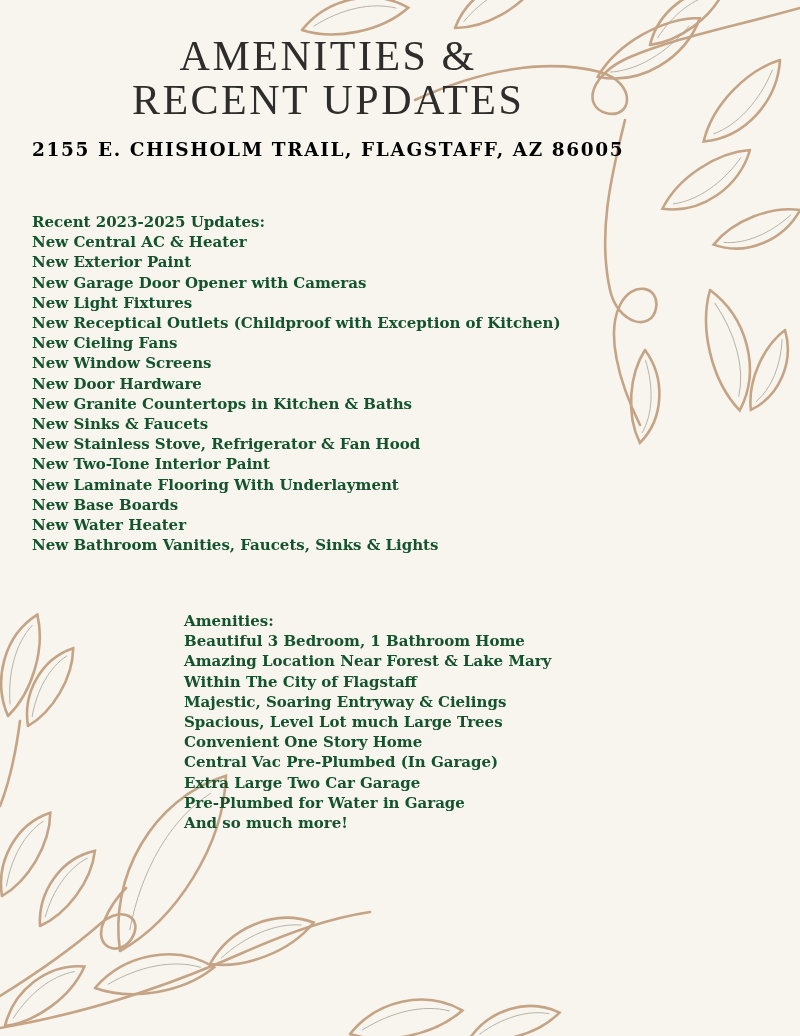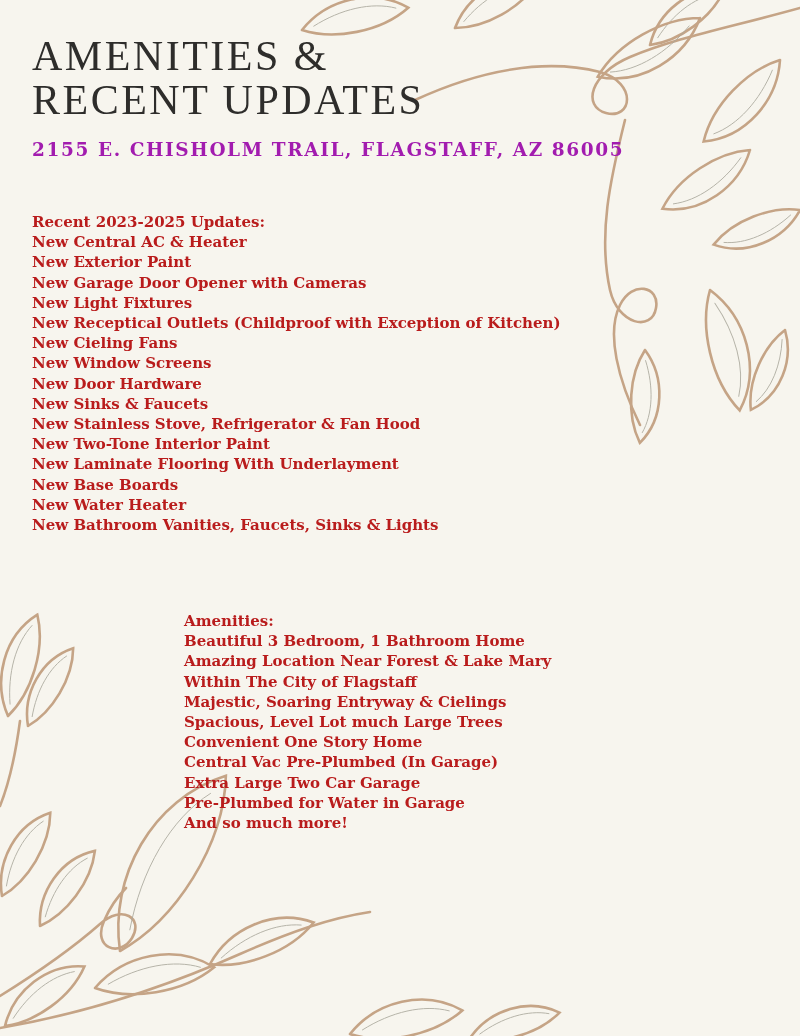--- a/index.html
+++ b/index.html
@@ -27,6 +27,7 @@
     letter-spacing:2.5px;
     color:#2e2d2b;
     white-space:nowrap;
+    text-align:center;
   }
   .address{
     margin-top:17px;

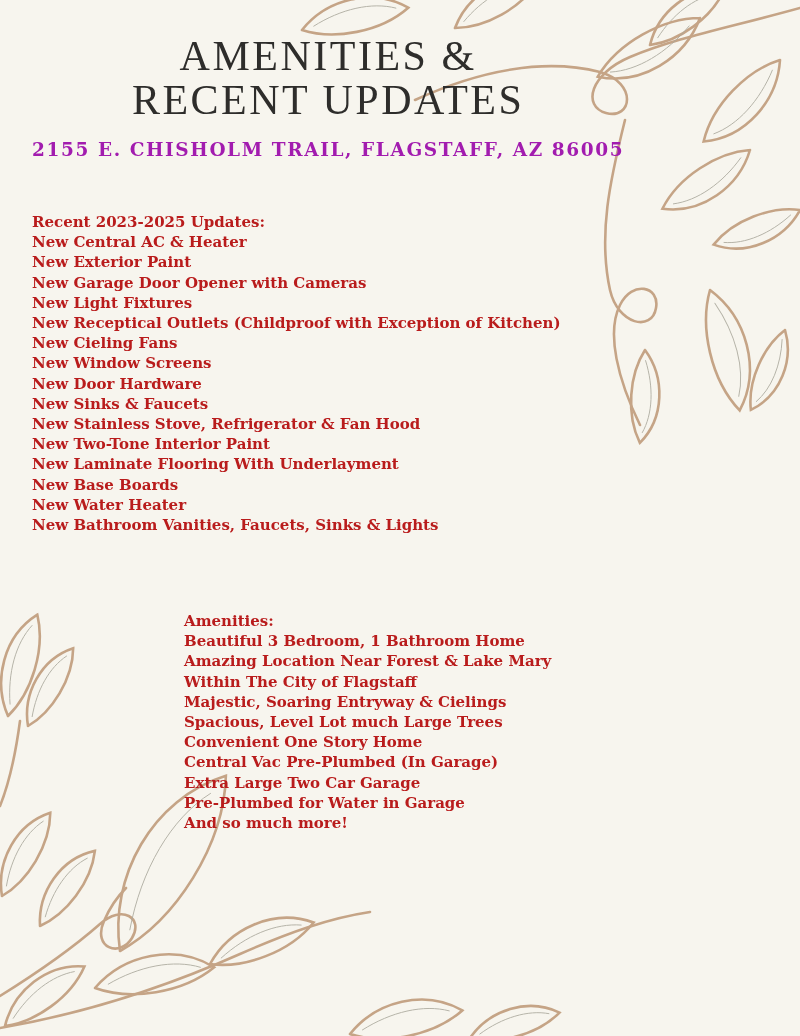--- a/index.html
+++ b/index.html
@@ -34,7 +34,7 @@
     font-weight:700;
     font-size:18.5px;
     letter-spacing:1.6px;
-    color:#a21caf;
+    color:#000000;
     white-space:nowrap;
   }
   

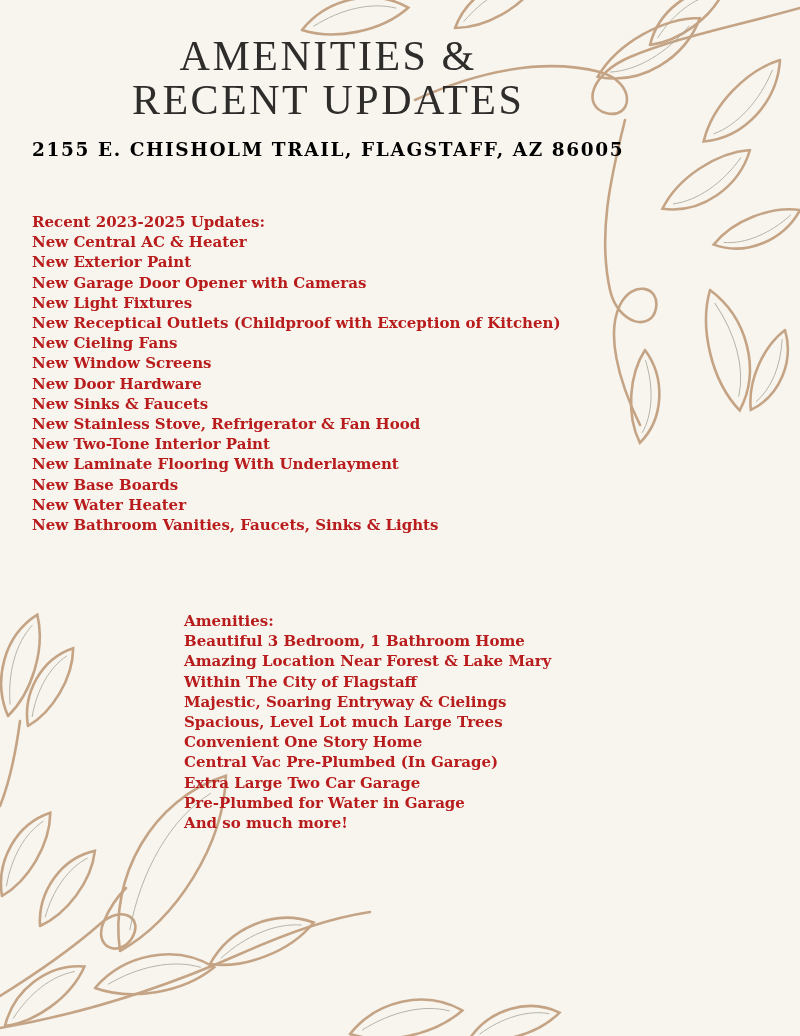--- a/index.html
+++ b/index.html
@@ -46,7 +46,7 @@
     font-size:15px;
     line-height:20.2px;
     white-space:nowrap;
-    color:#b91c1c;
+    color:#14532d;
   }
 </style>
 </head>

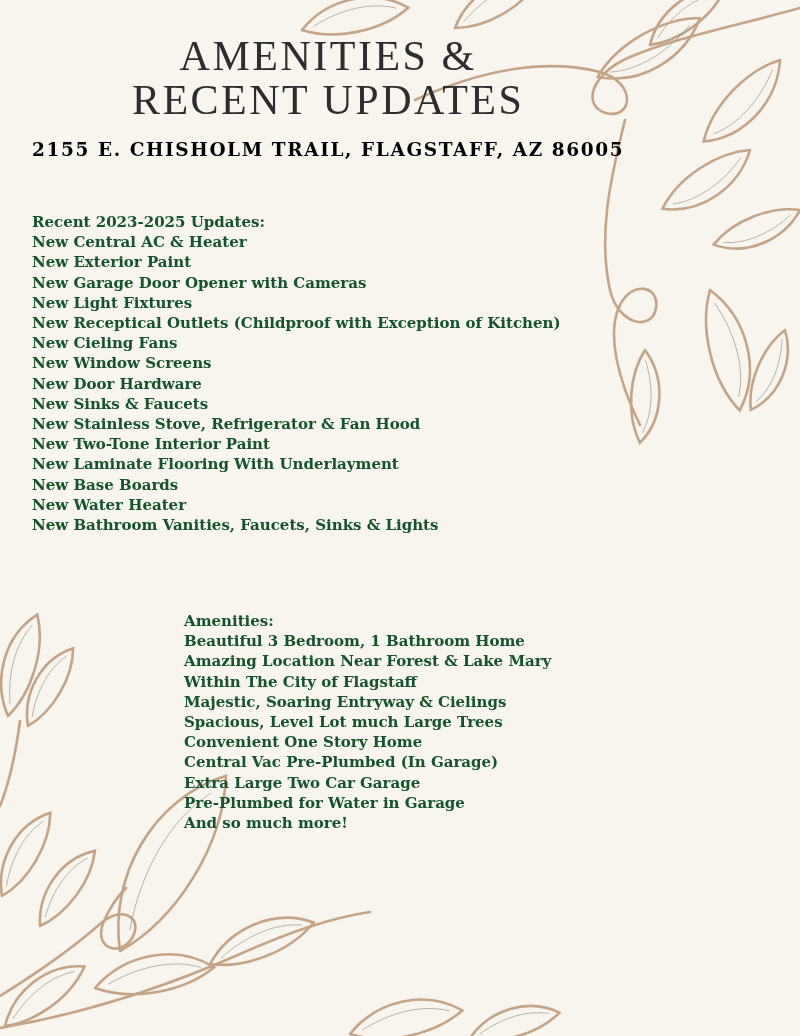--- a/index.html
+++ b/index.html
@@ -114,6 +114,7 @@
         <div class="list-item">New Cieling Fans</div>
         <div class="list-item">New Window Screens</div>
         <div class="list-item">New Door Hardware</div>
+        <div class="list-item">New Granite Countertops in Kitchen &amp; Baths</div>
         <div class="list-item">New Sinks &amp; Faucets</div>
         <div class="list-item">New Stainless Stove, Refrigerator &amp; Fan Hood</div>
         <div class="list-item">New Two-Tone Interior Paint</div>

